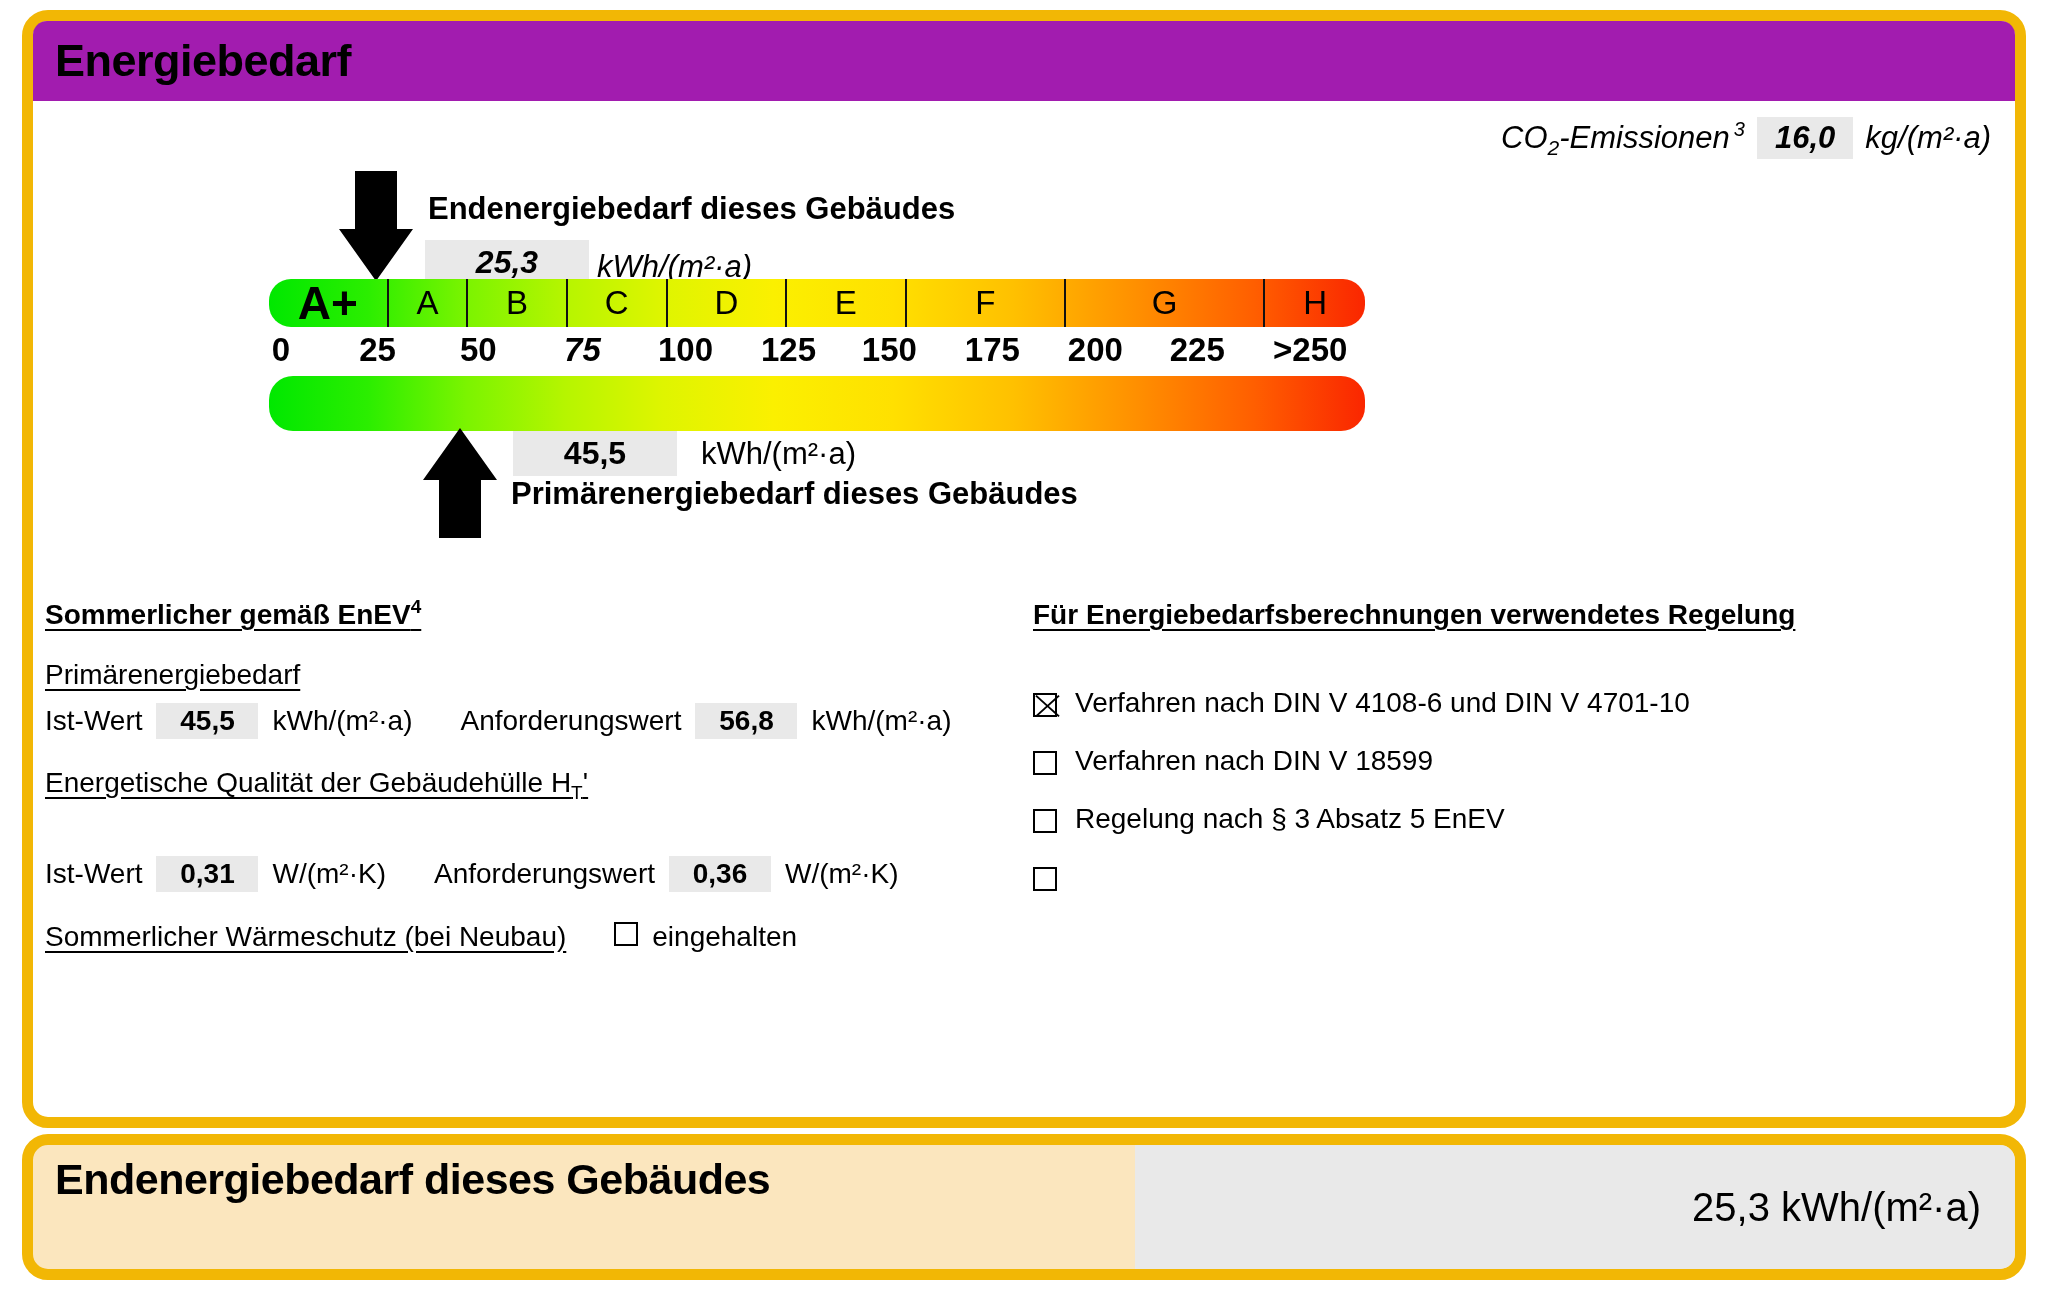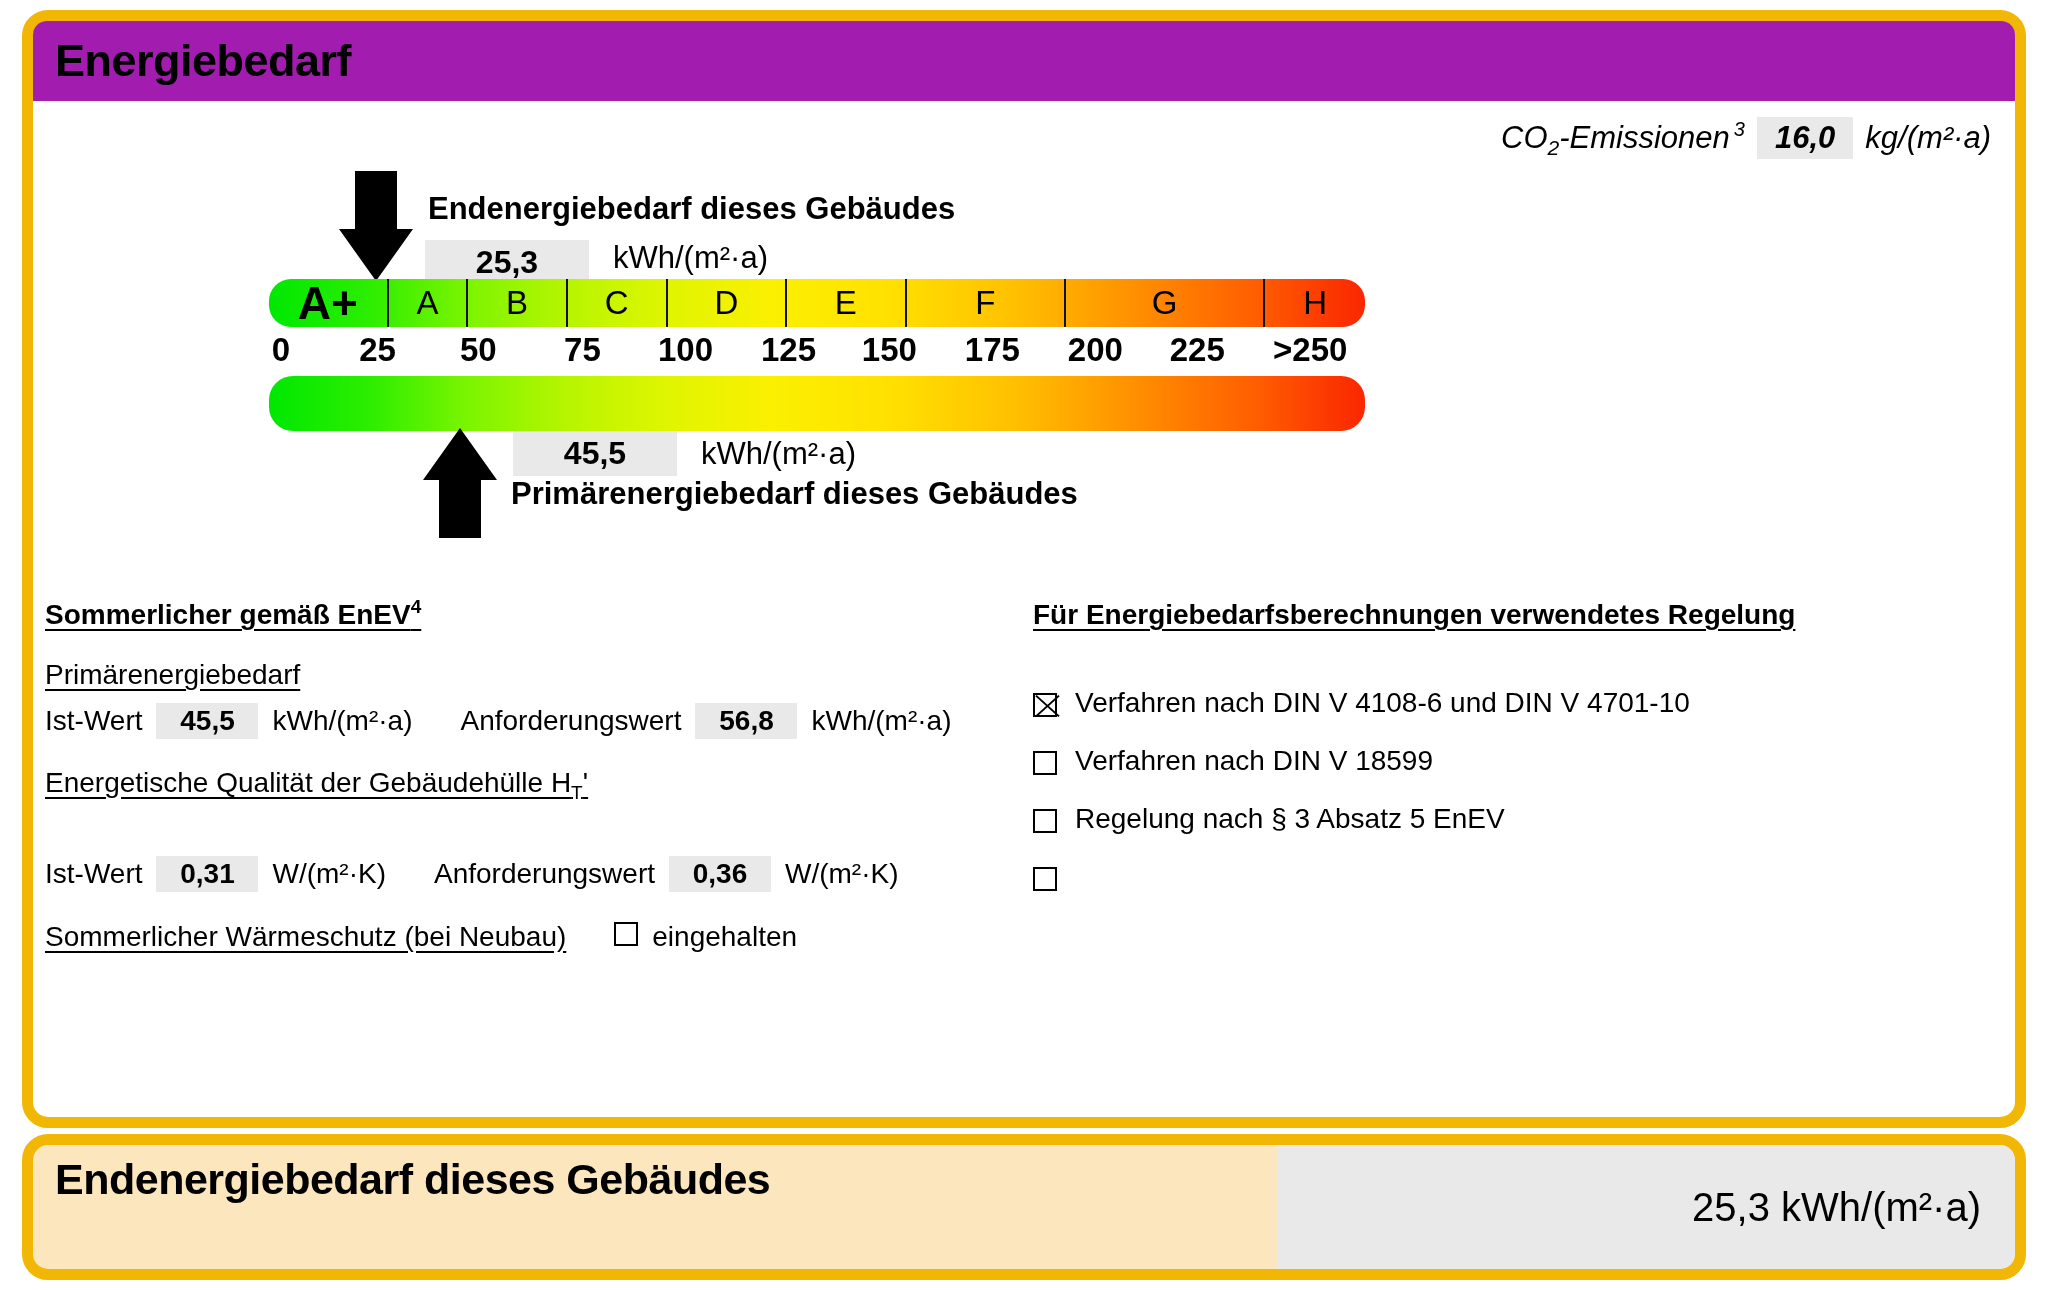--- a/index.html
+++ b/index.html
@@ -39,7 +39,7 @@
     white-space:nowrap;
   }
   .row-end-val{
-    position:absolute;left:392px;top:219px;display:flex;align-items:flex-start;gap:24px;
+    position:absolute;left:392px;top:219px;display:flex;align-items:flex-end;gap:8px;font-style:italic;
   }
   .row-end-val .valbox{min-width:120px;text-align:center;font-size:32px;padding:4px 22px;}
 

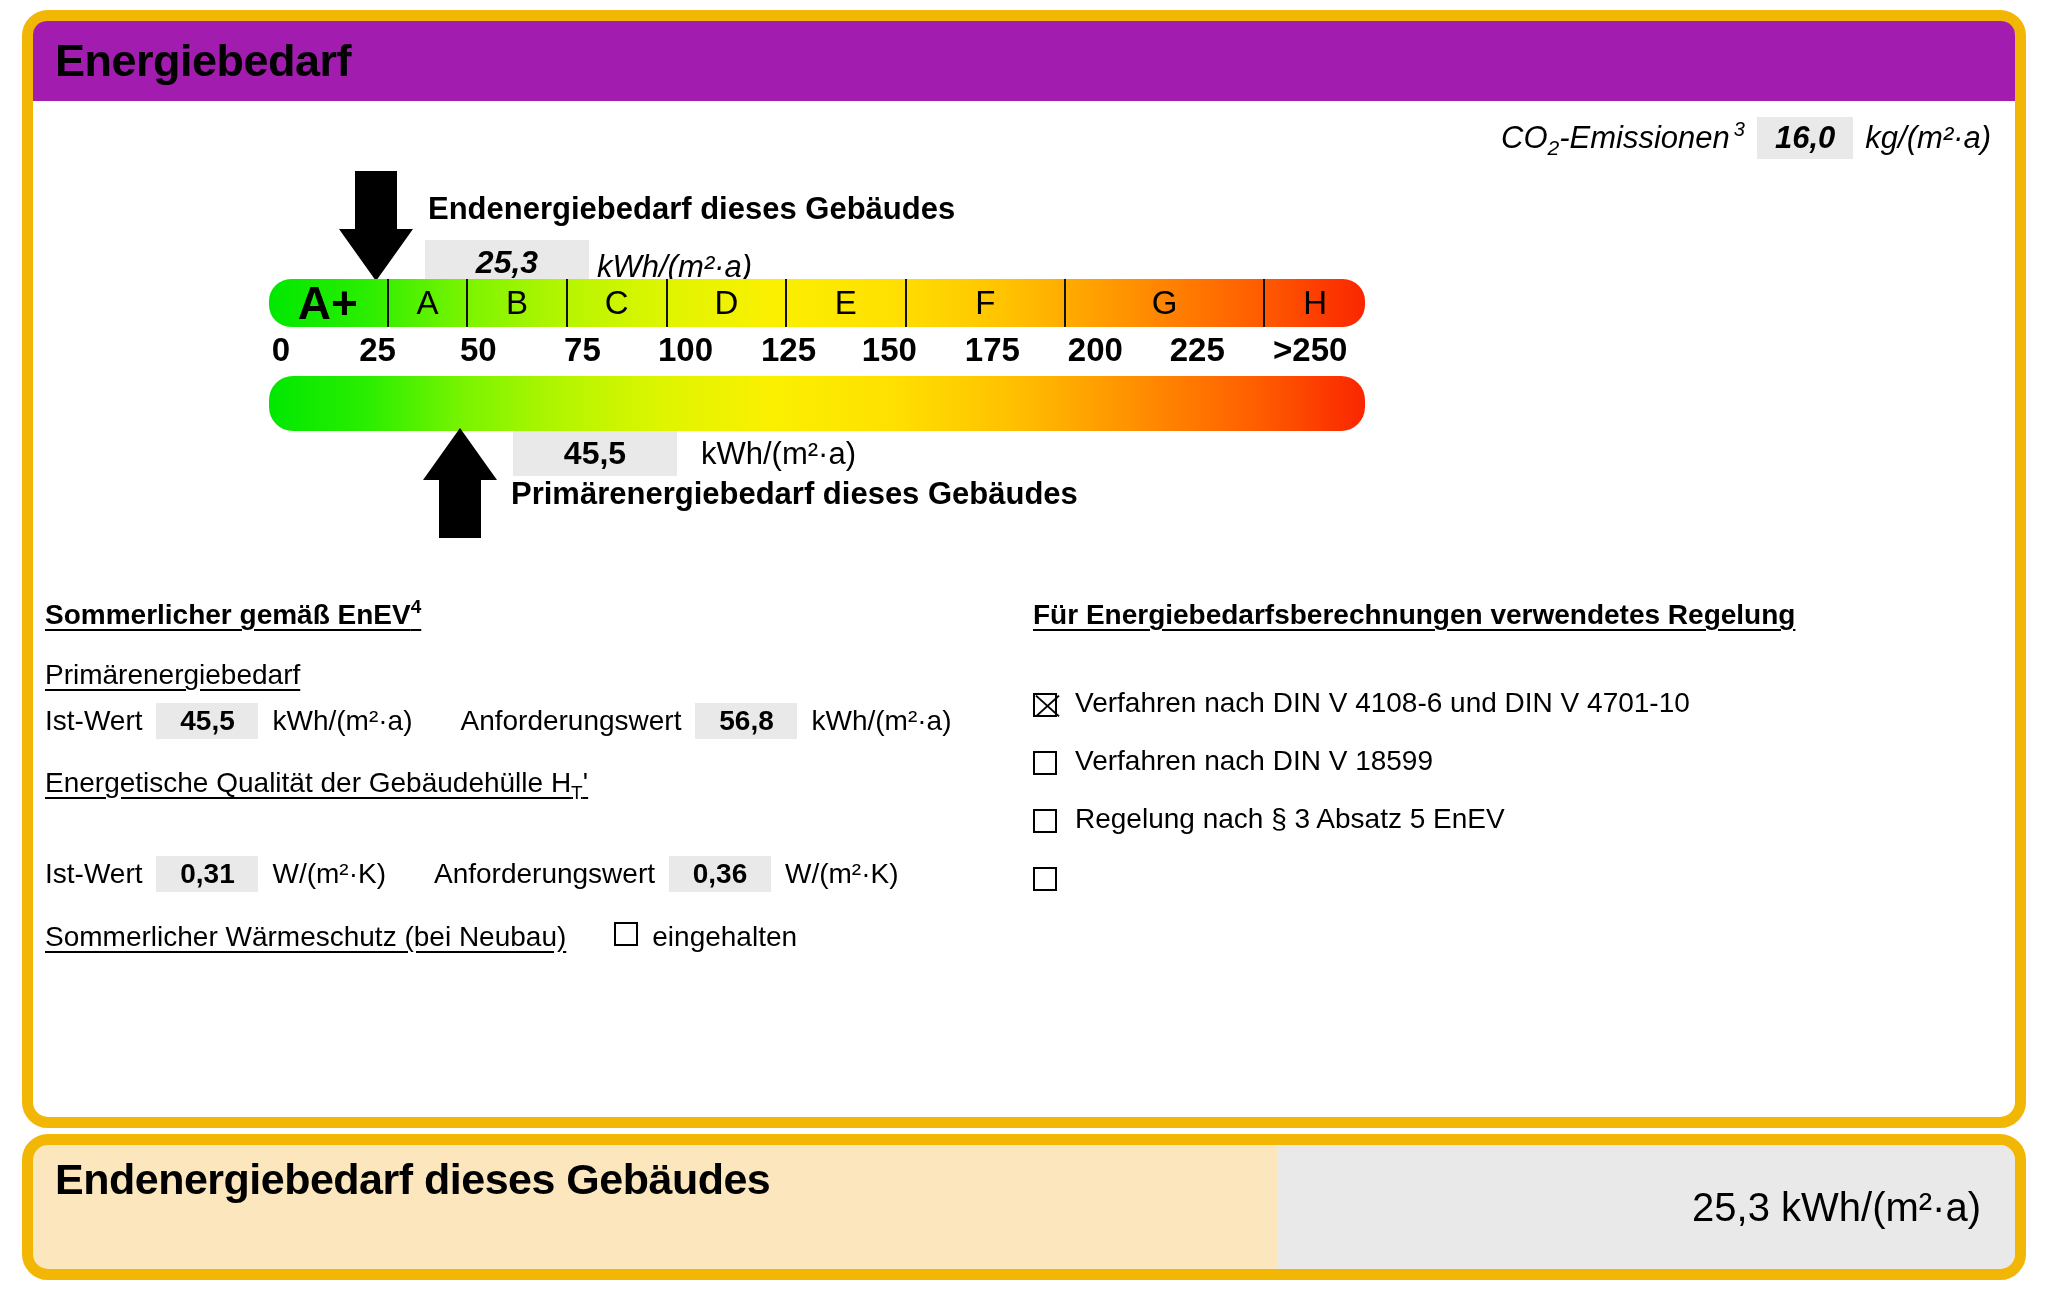--- a/index.html
+++ b/index.html
@@ -198,7 +198,7 @@
         <div class="tk" style="left:1.1%;">0</div>
         <div class="tk" style="left:9.9%;">25</div>
         <div class="tk" style="left:19.1%;">50</div>
-        <div class="tk" style="left:28.6%;">75</div>
+        <div class="tk" style="left:28.6%;font-style:italic;">75</div>
         <div class="tk" style="left:38.0%;">100</div>
         <div class="tk" style="left:47.4%;">125</div>
         <div class="tk" style="left:56.6%;">150</div>

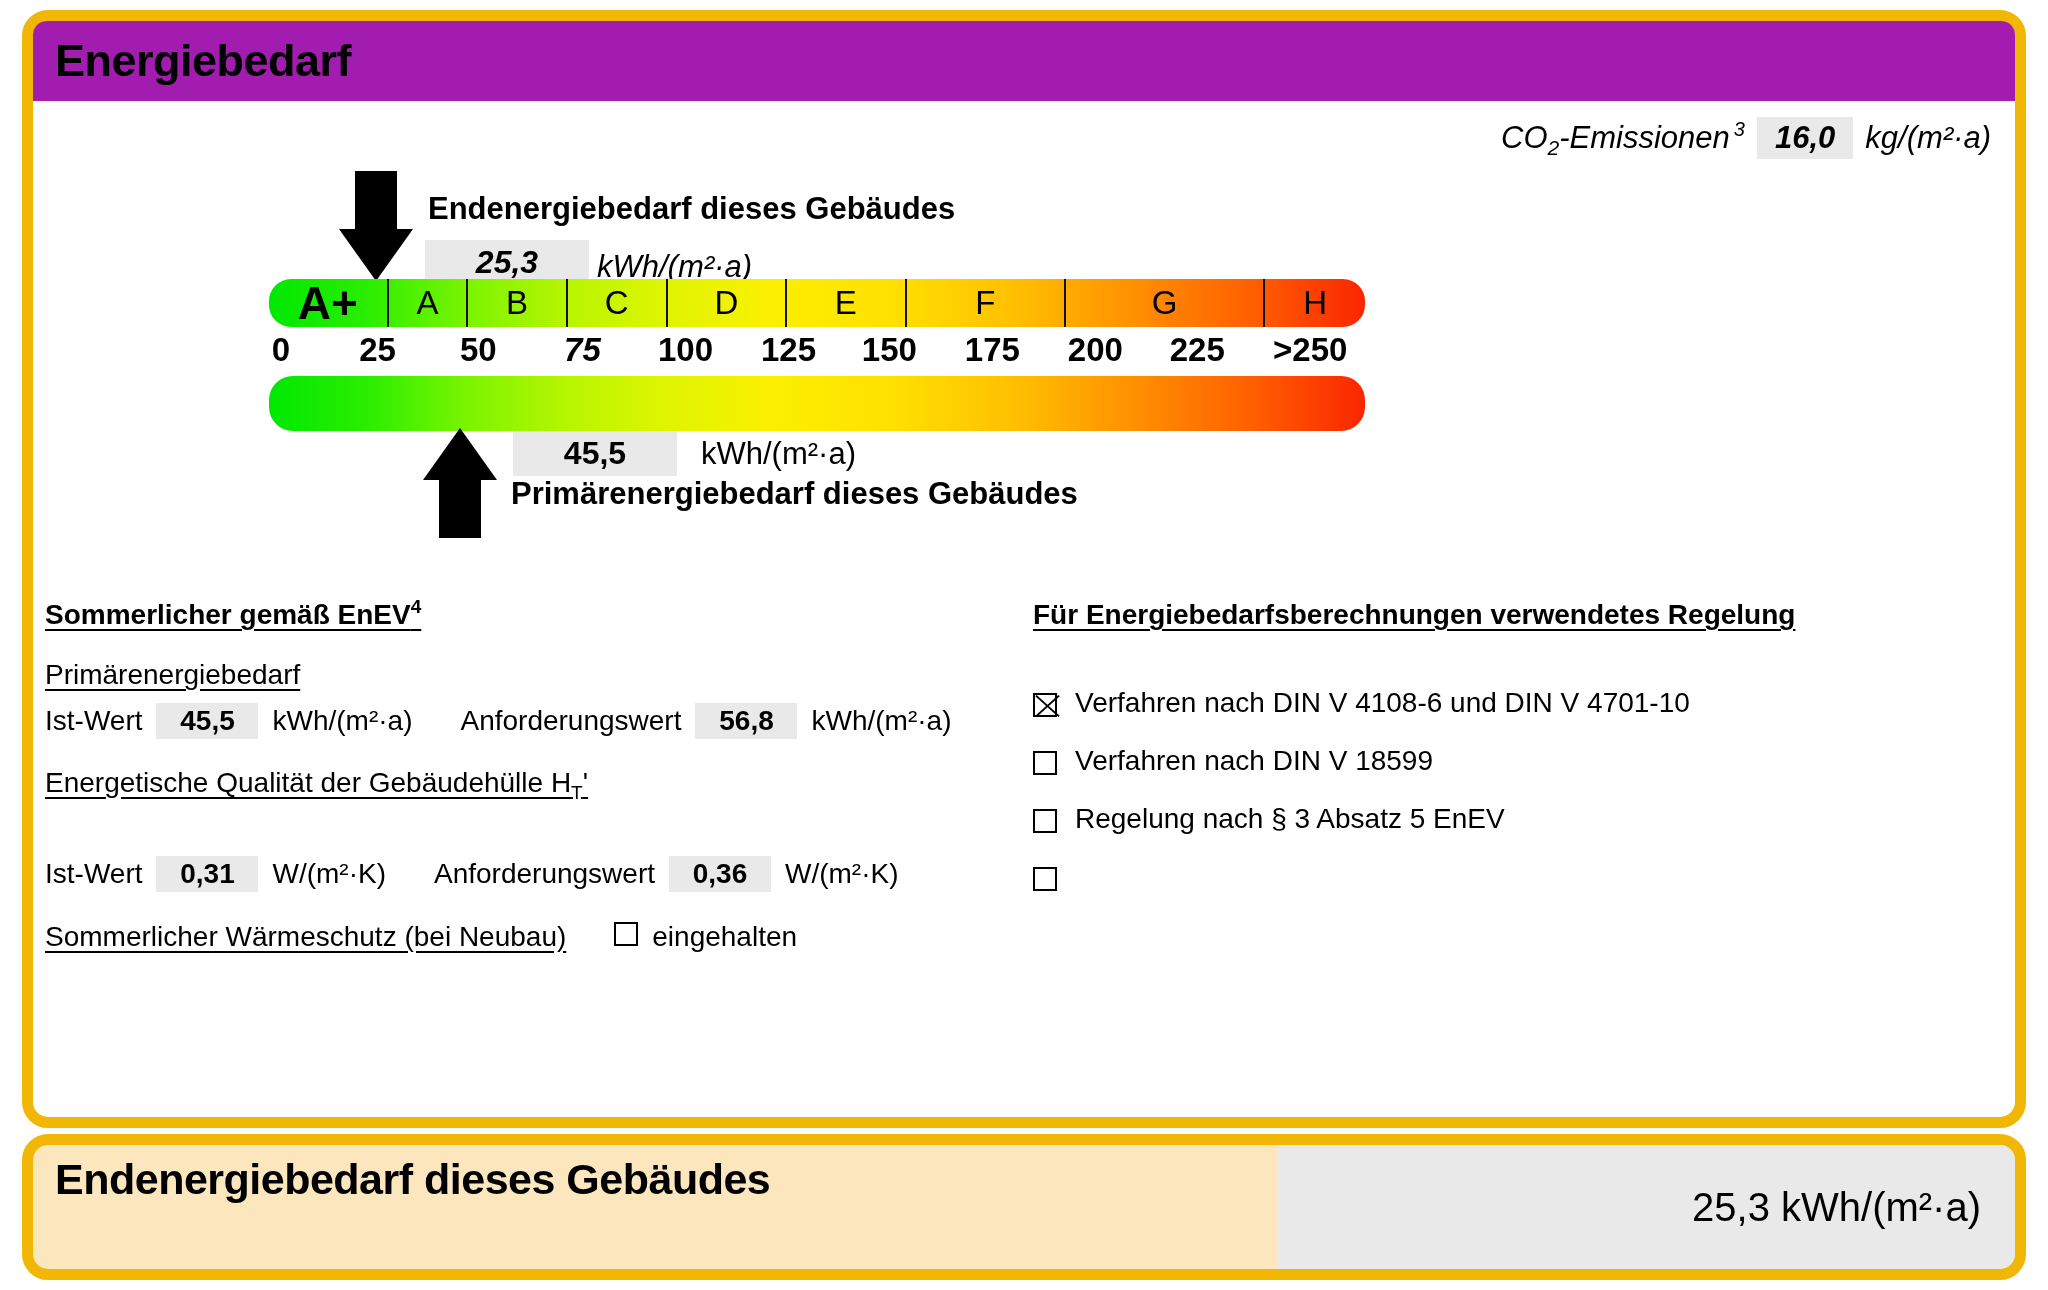--- a/index.html
+++ b/index.html
@@ -128,7 +128,7 @@
   .footer .ftitle{font-size:43px;font-weight:bold;letter-spacing:-0.5px;}
   .footer .fsub{font-size:35px;margin-top:6px;}
   .footer .fval{
-    position:absolute;right:0;top:0;width:738px;height:100%;
+    position:absolute;right:0;top:0;width:880px;height:100%;
     background:#E9E9E9;border-radius:0 14px 14px 0;
     display:flex;align-items:center;justify-content:flex-end;
     padding-right:34px;box-sizing:border-box;font-size:40px;

